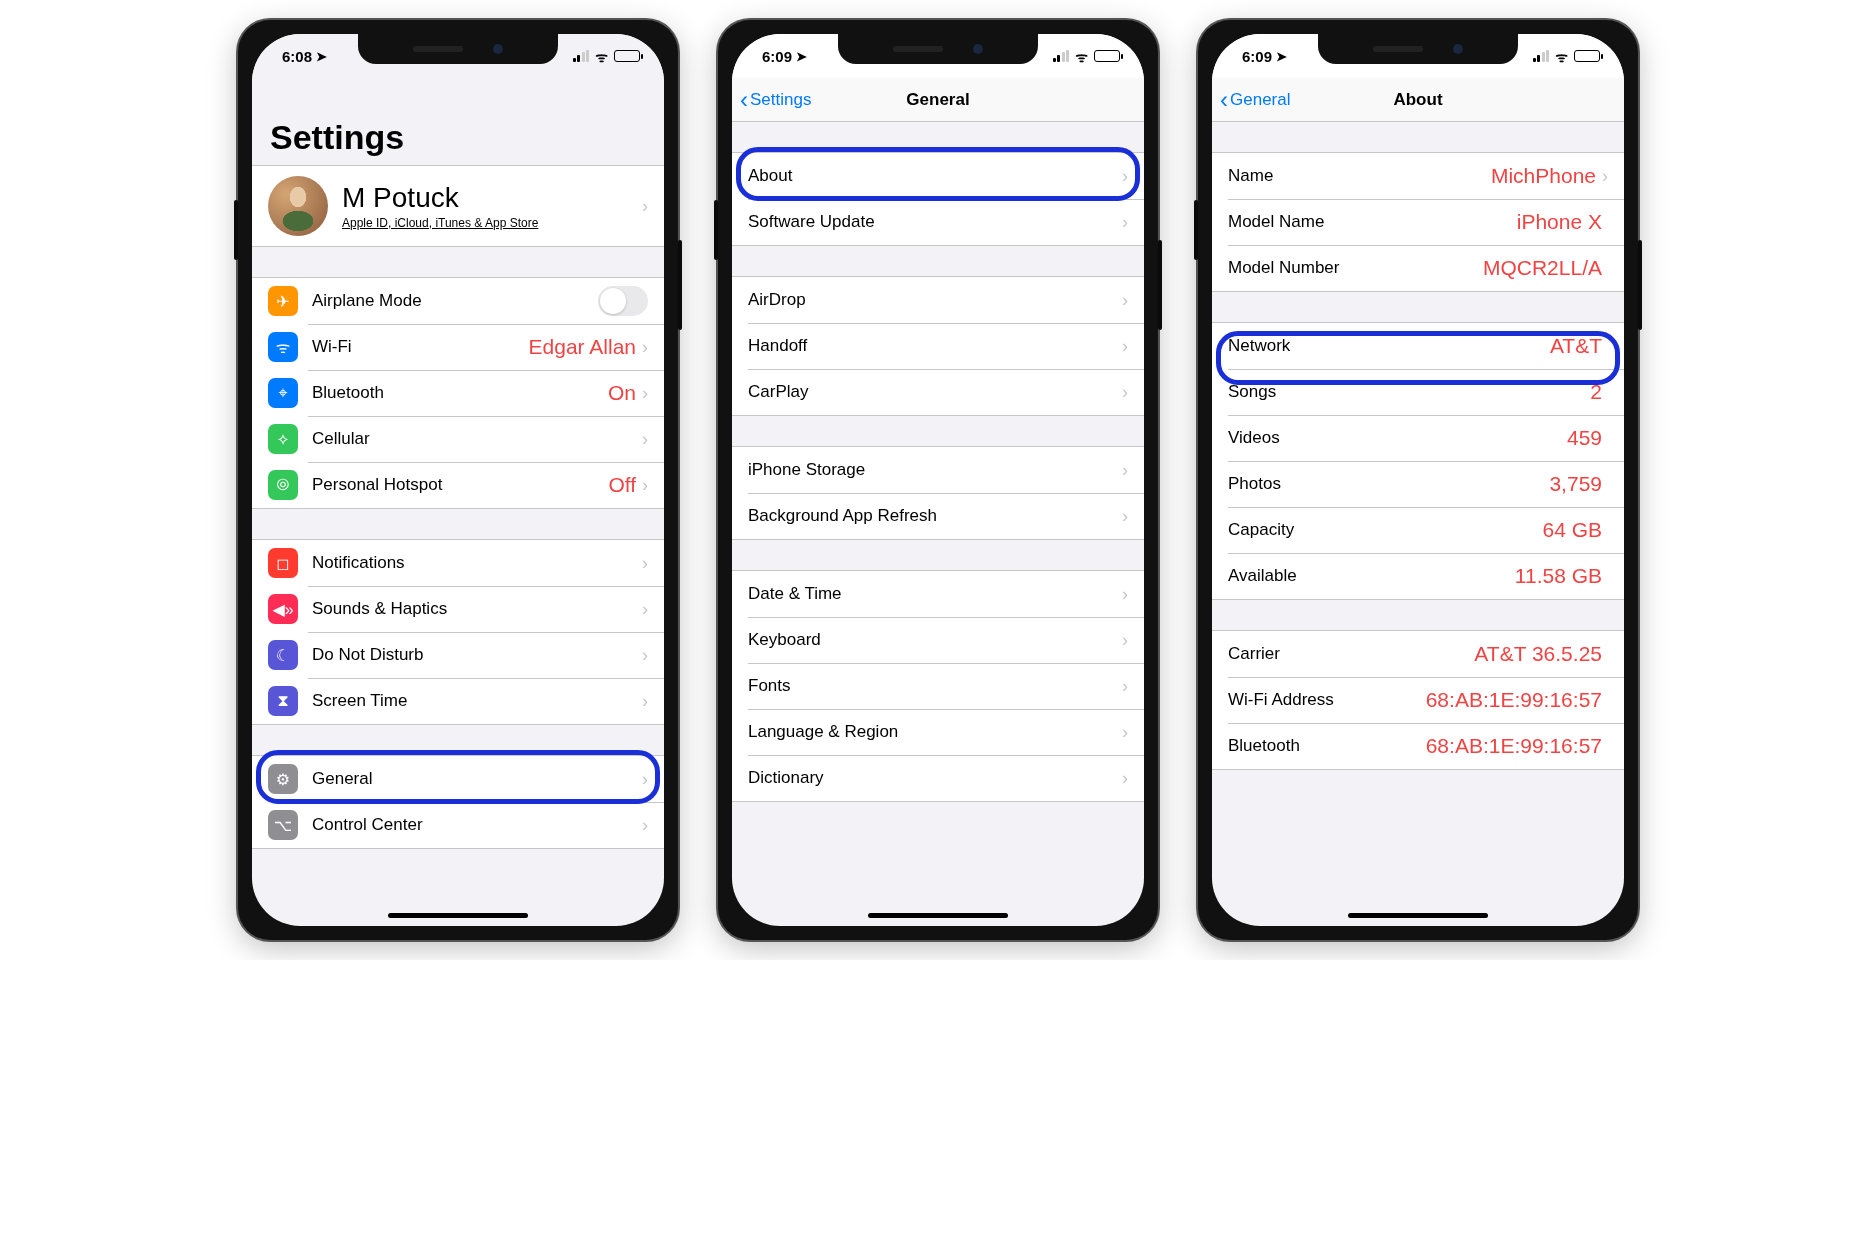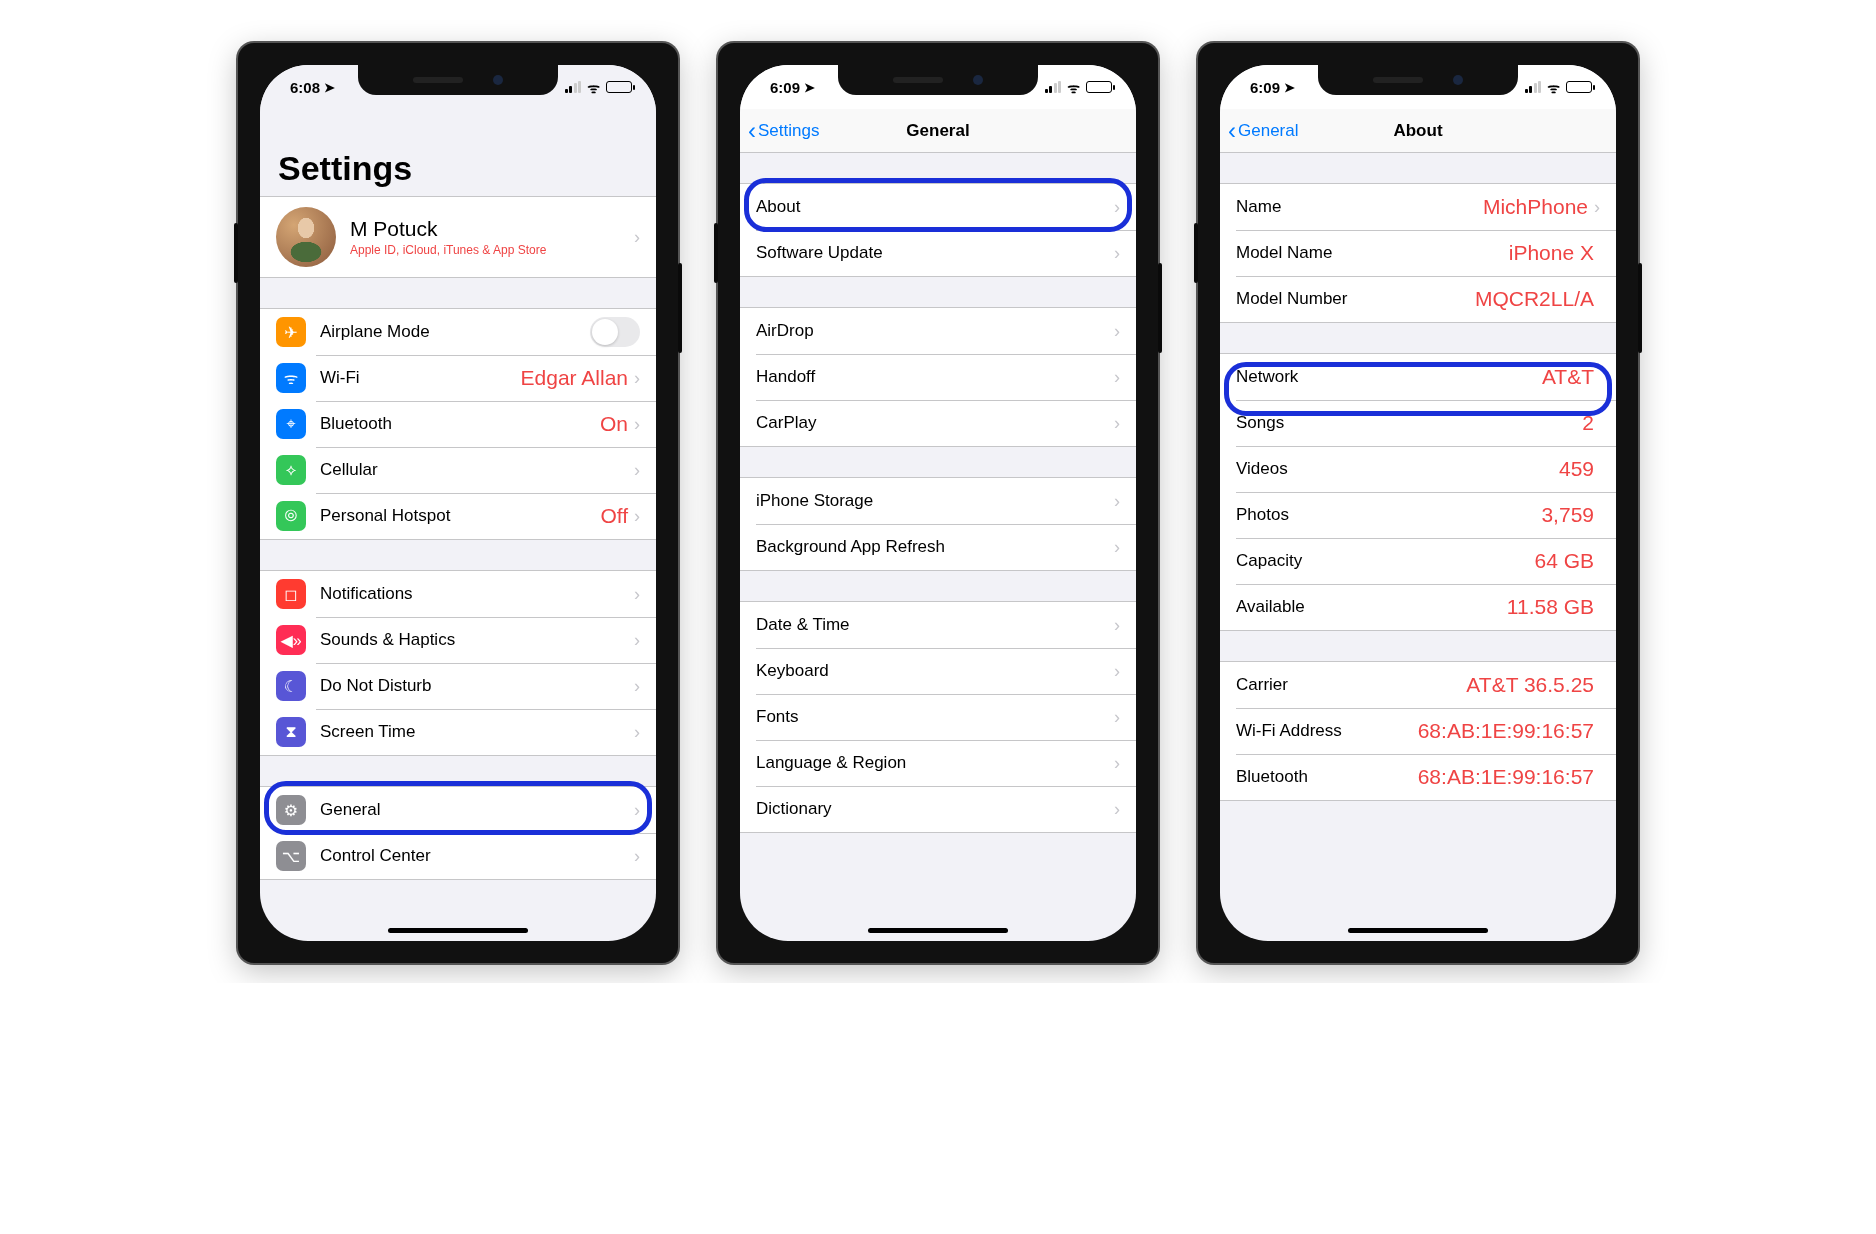--- a/index.html
+++ b/index.html
@@ -16,11 +16,10 @@
     width: 440px;
     height: 920px;
     background: #111;
-    border-radius: 16px;
-    padding: 22px;
+    border-radius: 32px;
+    padding: 14px;
     box-shadow: 0 0 0 2px #555, 0 8px 30px rgba(0,0,0,.25);
     position: relative;
-    margin-top: 23px;
   }
   .phone::before, .phone::after {
     content:"";

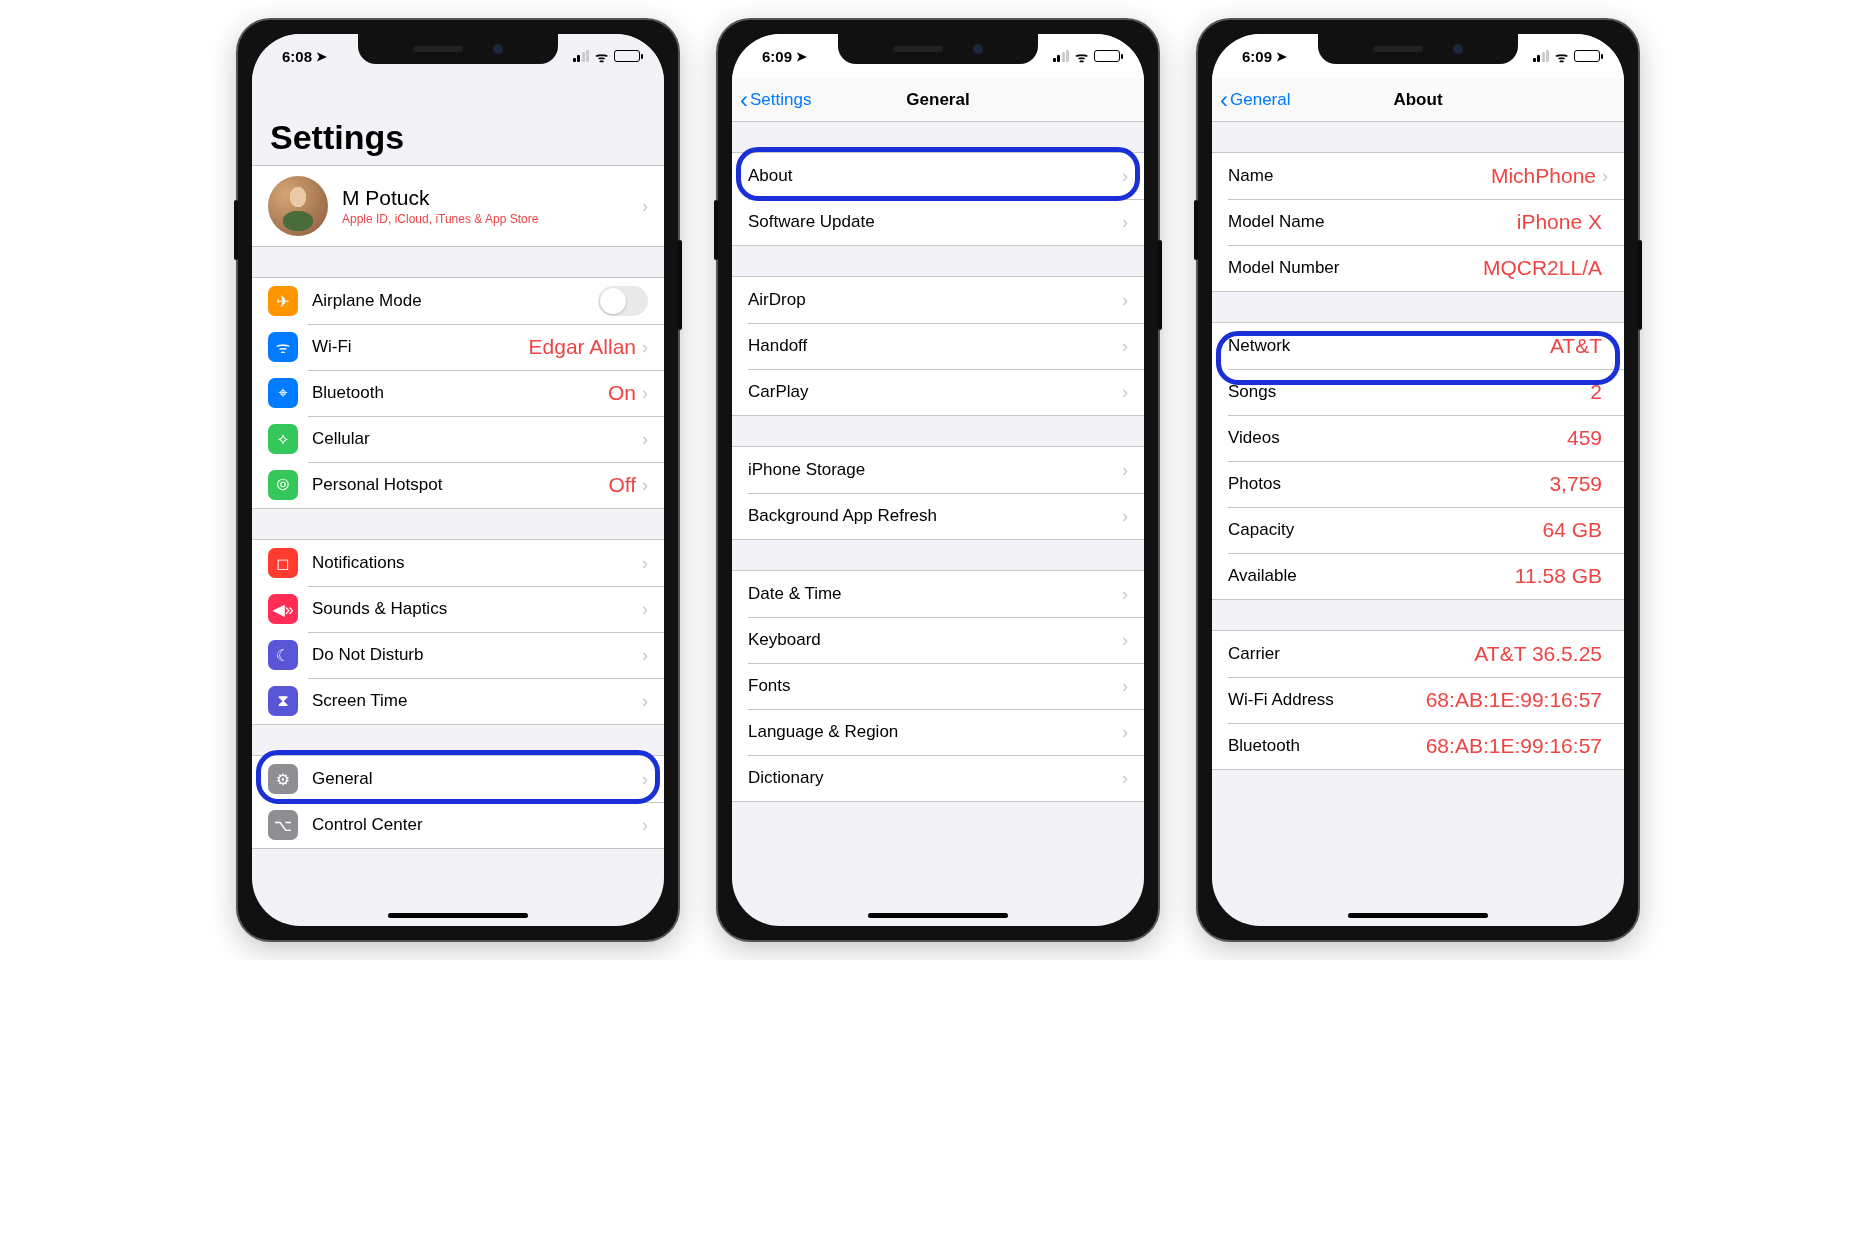--- a/index.html
+++ b/index.html
@@ -141,7 +141,7 @@
                 radial-gradient(ellipse 30px 20px at 50% 75%, #4a6b3a 50%, transparent 52%);
   }
   .profile-row .texts { flex:1; }
-  .profile-row .name { font-size:21px; }
+  .profile-row .name { font-size:28px; }
   .profile-row .sub { font-size:12px; color:#ef4444; margin-top:2px;}
   
   .highlight-ring {

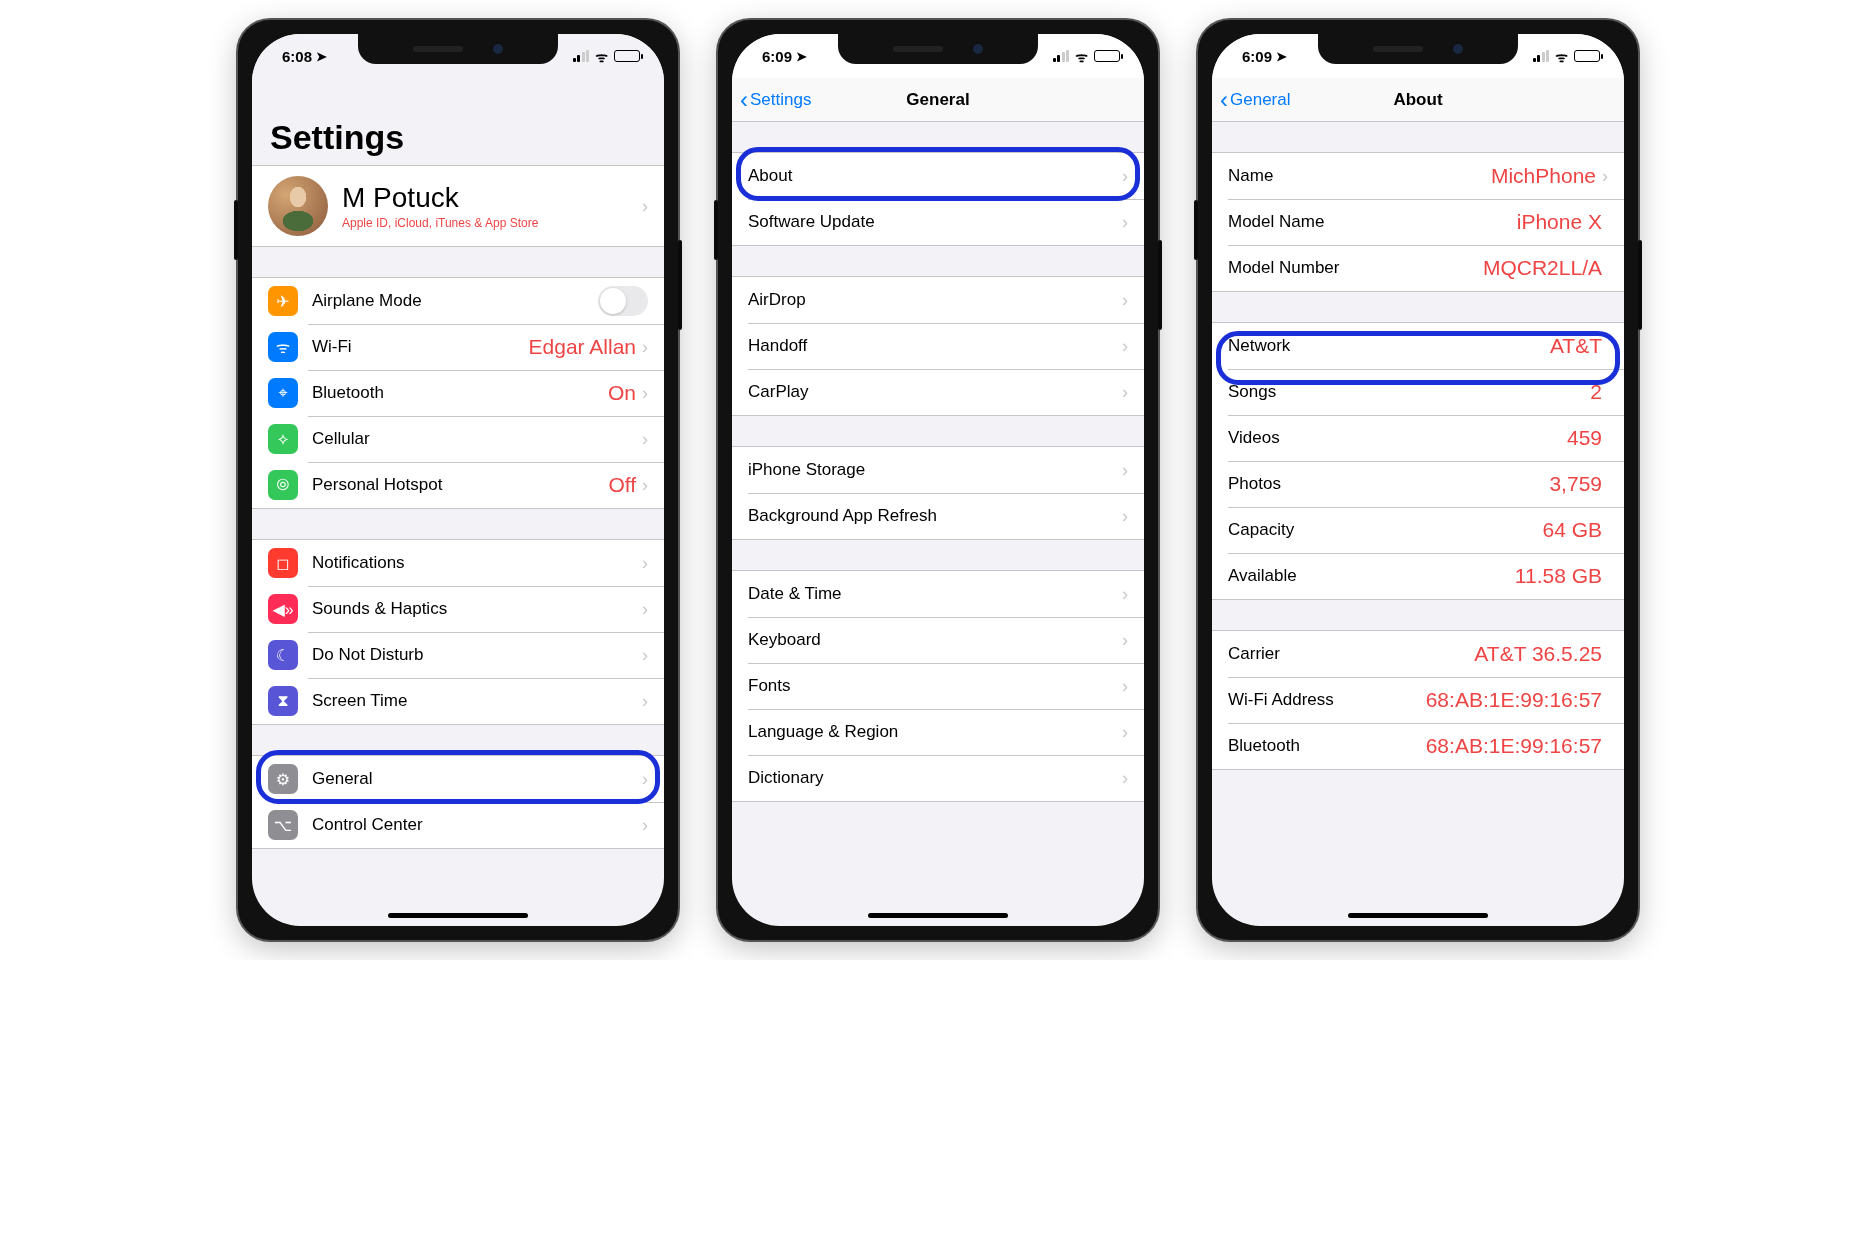--- a/index.html
+++ b/index.html
@@ -142,7 +142,7 @@
   }
   .profile-row .texts { flex:1; }
   .profile-row .name { font-size:28px; }
-  .profile-row .sub { font-size:12px; color:#ef4444; margin-top:2px;}
+  .profile-row .sub { font-size:12px; color:#000000; margin-top:2px;text-decoration:underline;}
   
   .highlight-ring {
     position:absolute; border:5px solid #1a2fd8; border-radius:22px;

